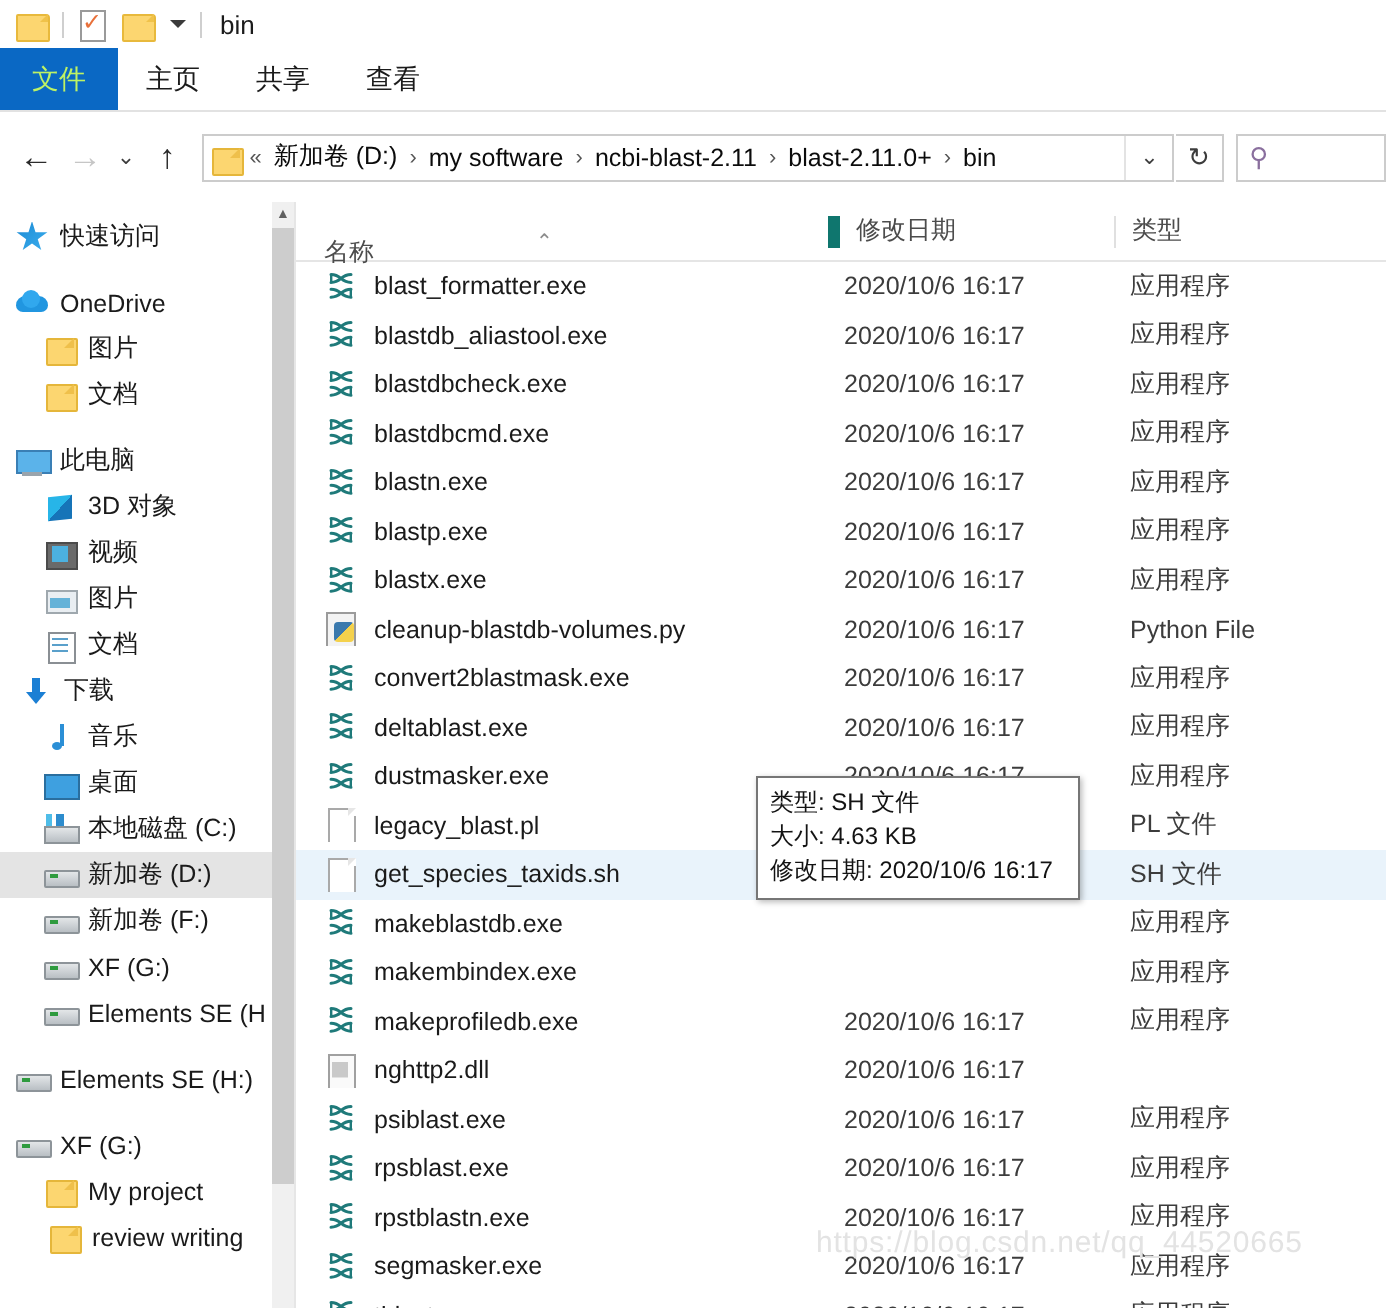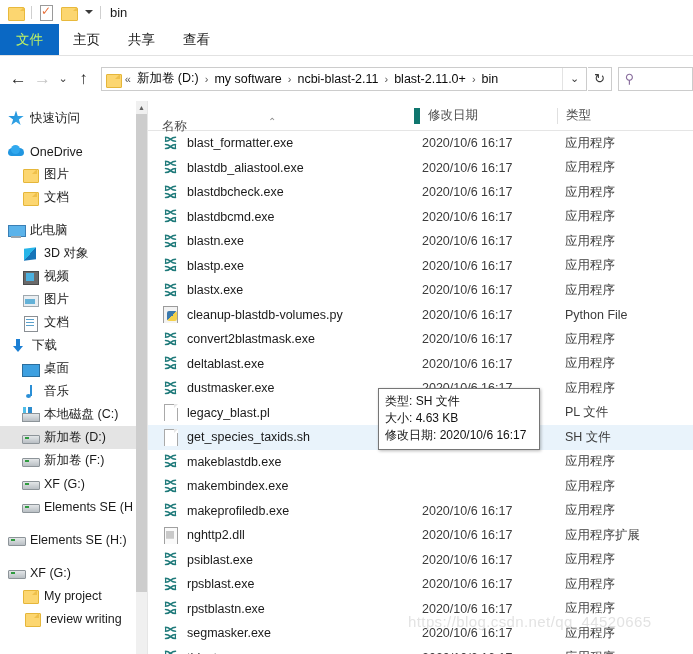--- a/index.html
+++ b/index.html
@@ -456,12 +456,12 @@
           <span class="nav-label">下载</span>
         </div>
         <div class="nav-item" style="padding-left: 22px;">
+          <span class="nav-icon g-music"></span>
+          <span class="nav-label">音乐</span>
+        </div>
+        <div class="nav-item" style="padding-left: 22px;">
           <span class="nav-icon g-desktop"></span>
           <span class="nav-label">桌面</span>
-        </div>
-        <div class="nav-item" style="padding-left: 22px;">
-          <span class="nav-icon g-music"></span>
-          <span class="nav-label">音乐</span>
         </div>
         <div class="nav-item" style="padding-left: 22px;">
           <span class="nav-icon g-drive-c"></span>

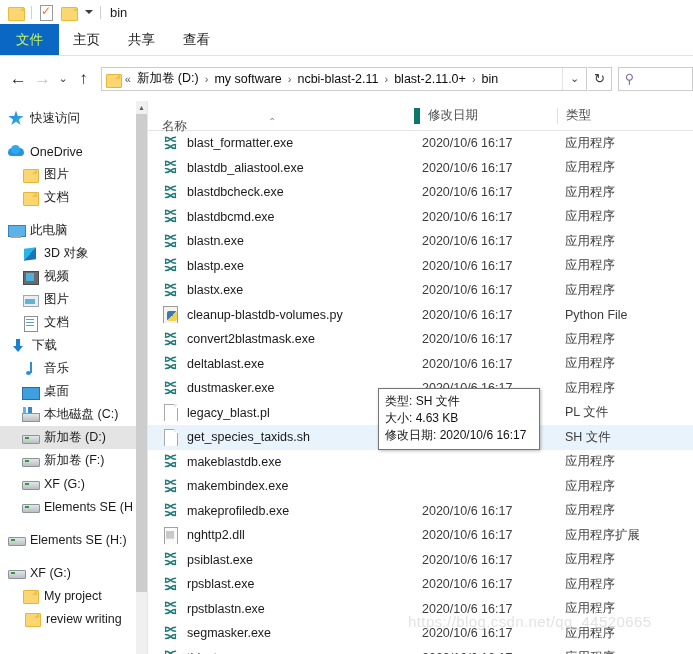--- a/index.html
+++ b/index.html
@@ -770,7 +770,6 @@
               <span>nghttp2.dll</span>
             </div>
             <div class="fcell-date">2020/10/6 16:17</div>
-            <div class="fcell-type">应用程序扩展</div>
           </div>
           <div class="frow">
             <div class="fcell-name">

